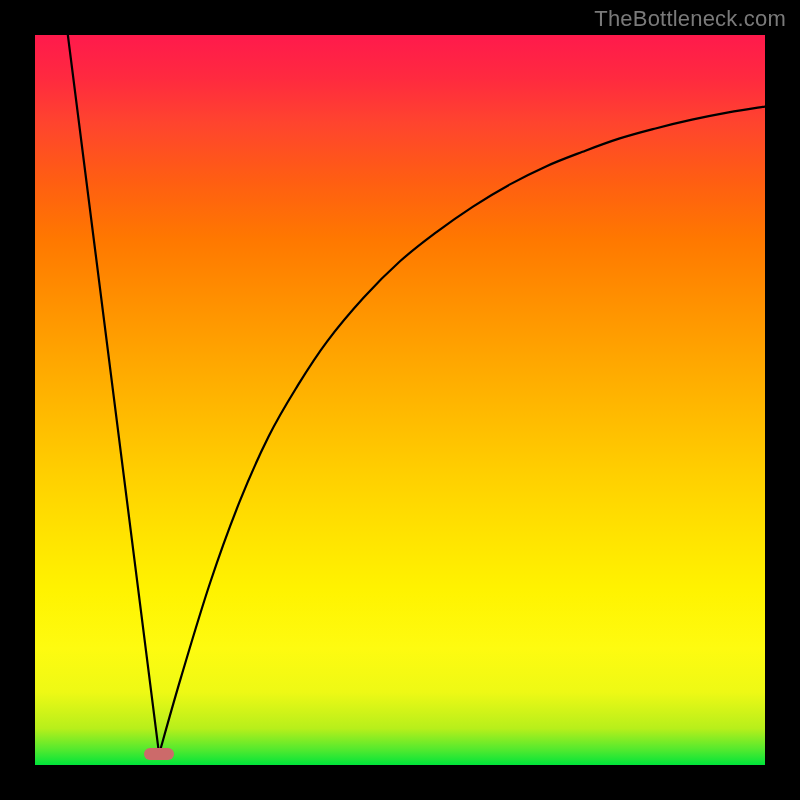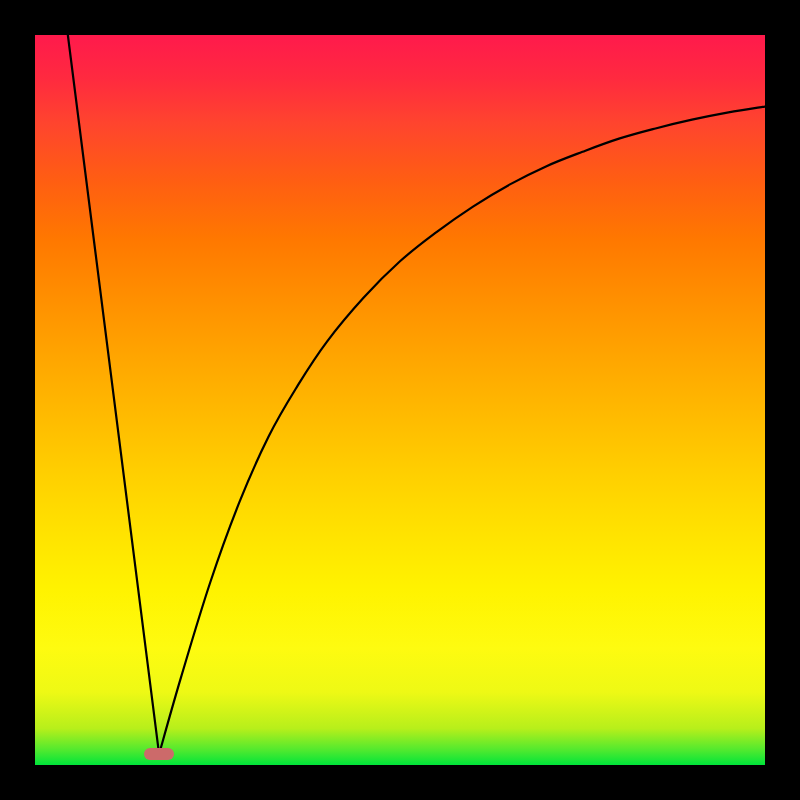--- a/index.html
+++ b/index.html
@@ -86,6 +86,7 @@
 
   </div>
 
+  <div class="watermark">TheBottleneck.com</div>
 
 </div>
 

